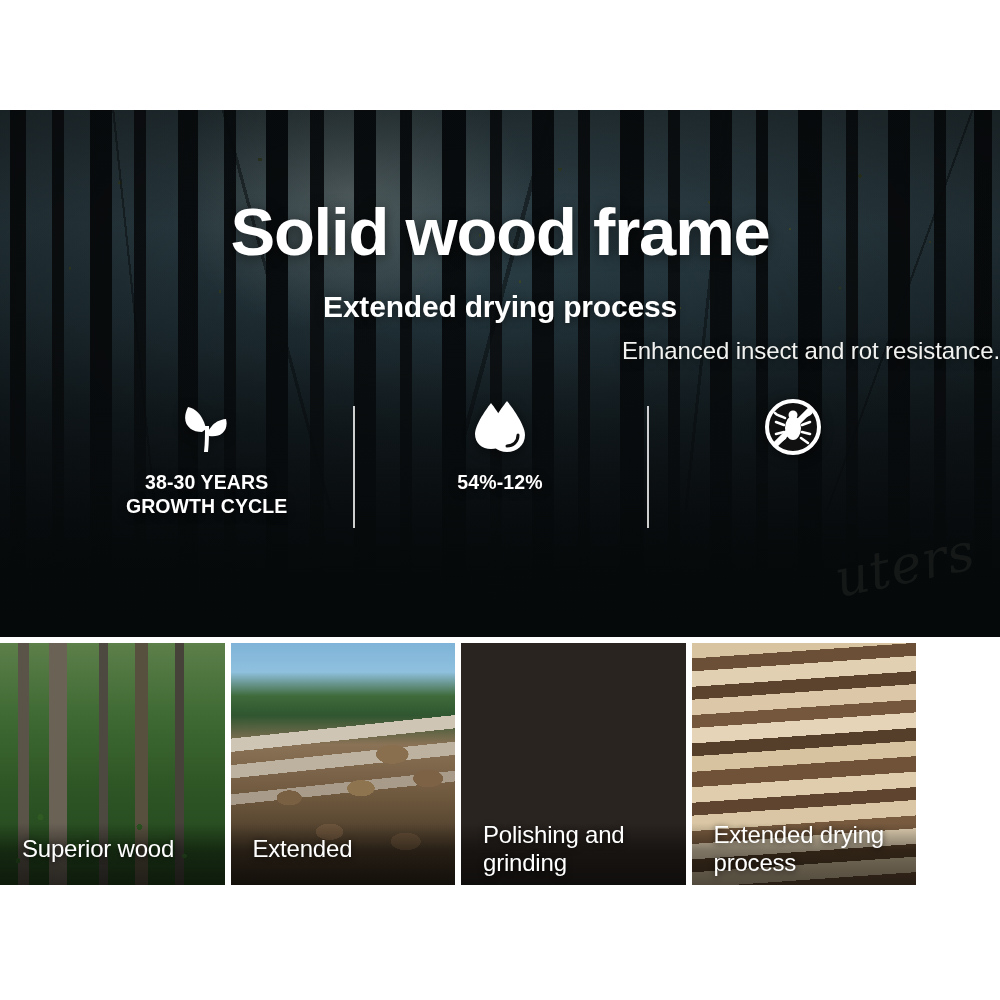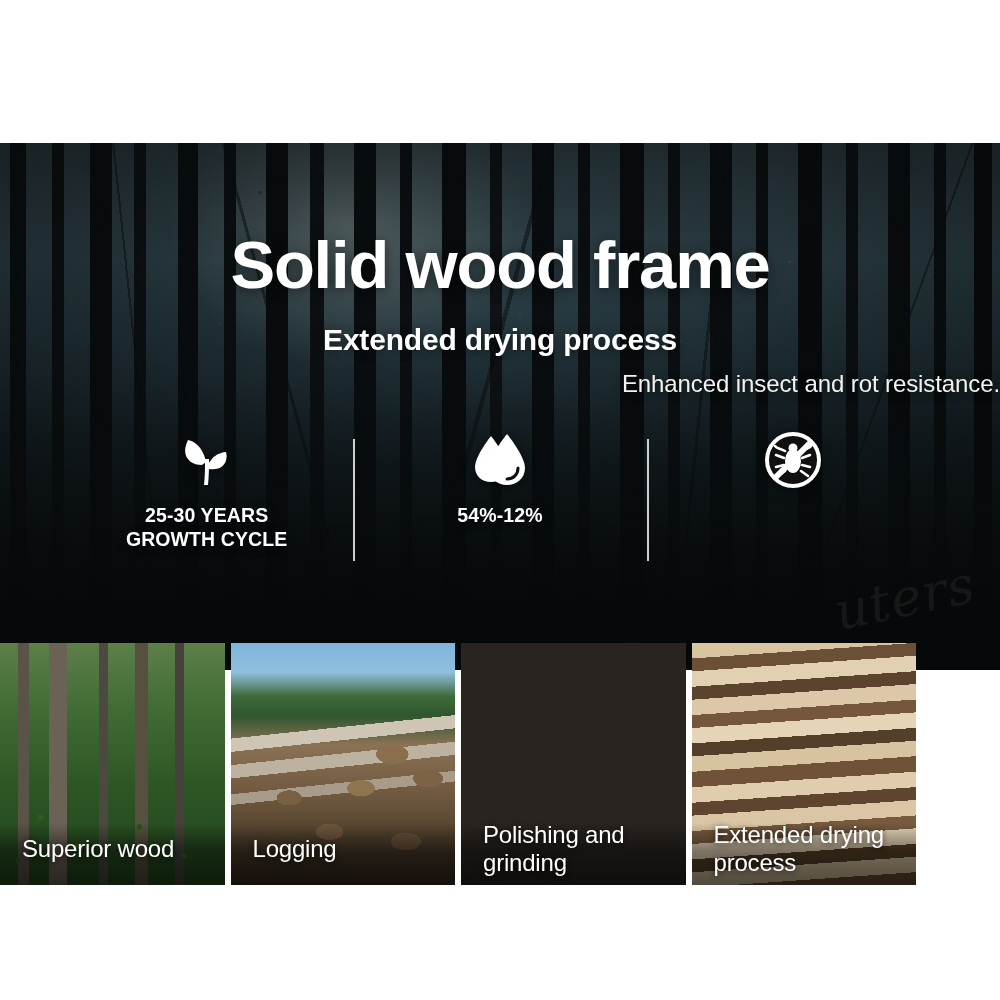--- a/index.html
+++ b/index.html
@@ -14,7 +14,7 @@
   
   .hero {
     position:absolute; left:0; top:110px; width:1000px; height:527px;
-    overflow:hidden; background:#14181a;margin-top:33px;
+    overflow:hidden; background:#14181a;
   }
   .hero-photo { position:absolute; inset:0; overflow:hidden; }
   

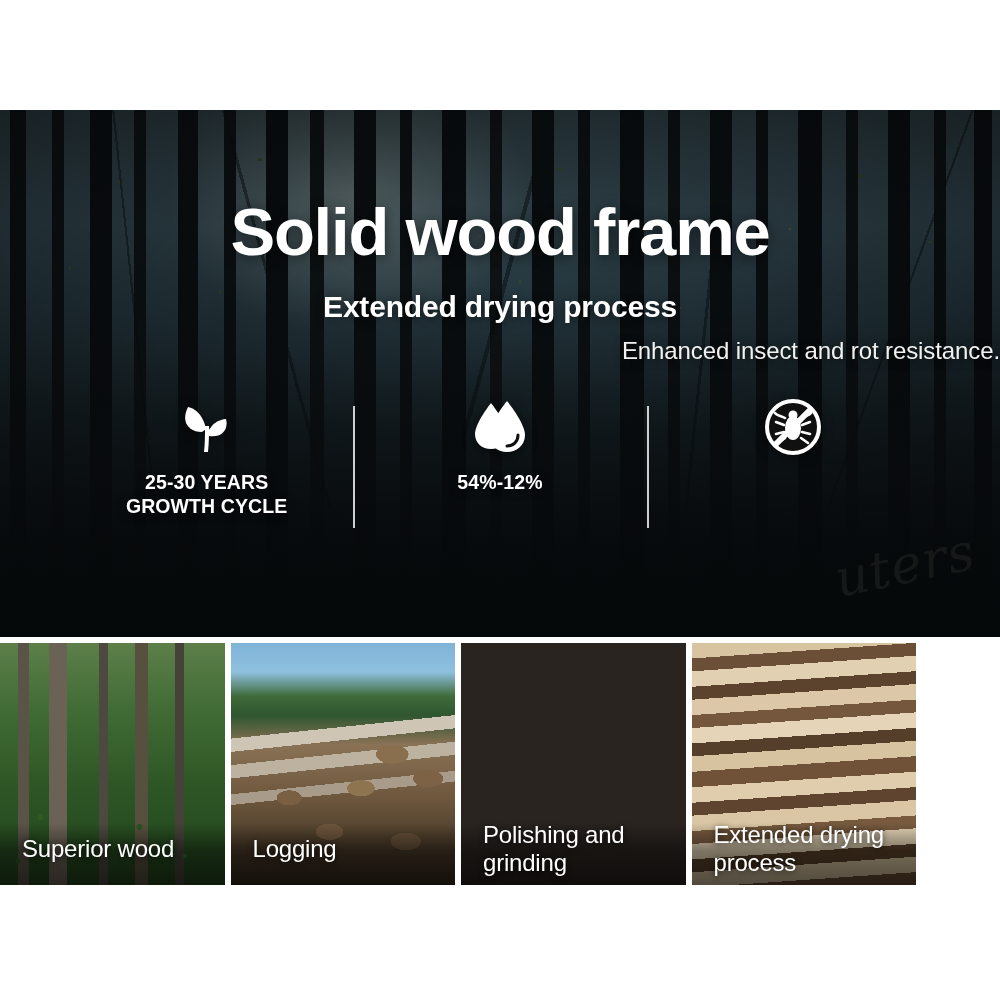--- a/index.html
+++ b/index.html
@@ -228,7 +228,7 @@
             </svg>
           </div>
           <div class="f-text">
-            <span>25-30 YEARS</span>
+            <span>38-30 YEARS</span>
             <span class="l2">GROWTH CYCLE</span>
           </div>
         </div>

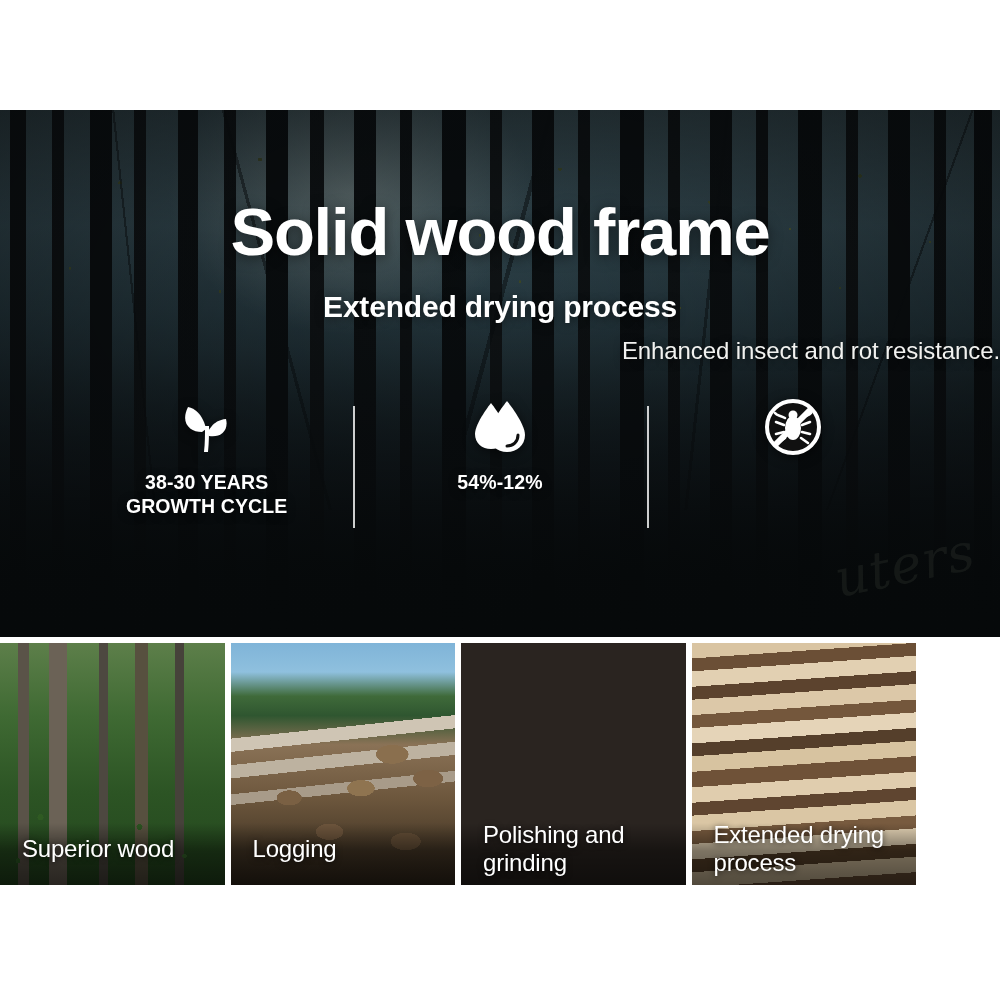--- a/index.html
+++ b/index.html
@@ -281,7 +281,7 @@
 
     <figure class="tile">
       <div class="tile-img img-logs"></div>
-      <figcaption class="tile-cap">Logging</figcaption>
+      <figcaption class="tile-cap">Extended</figcaption>
     </figure>
 
     <figure class="tile">

